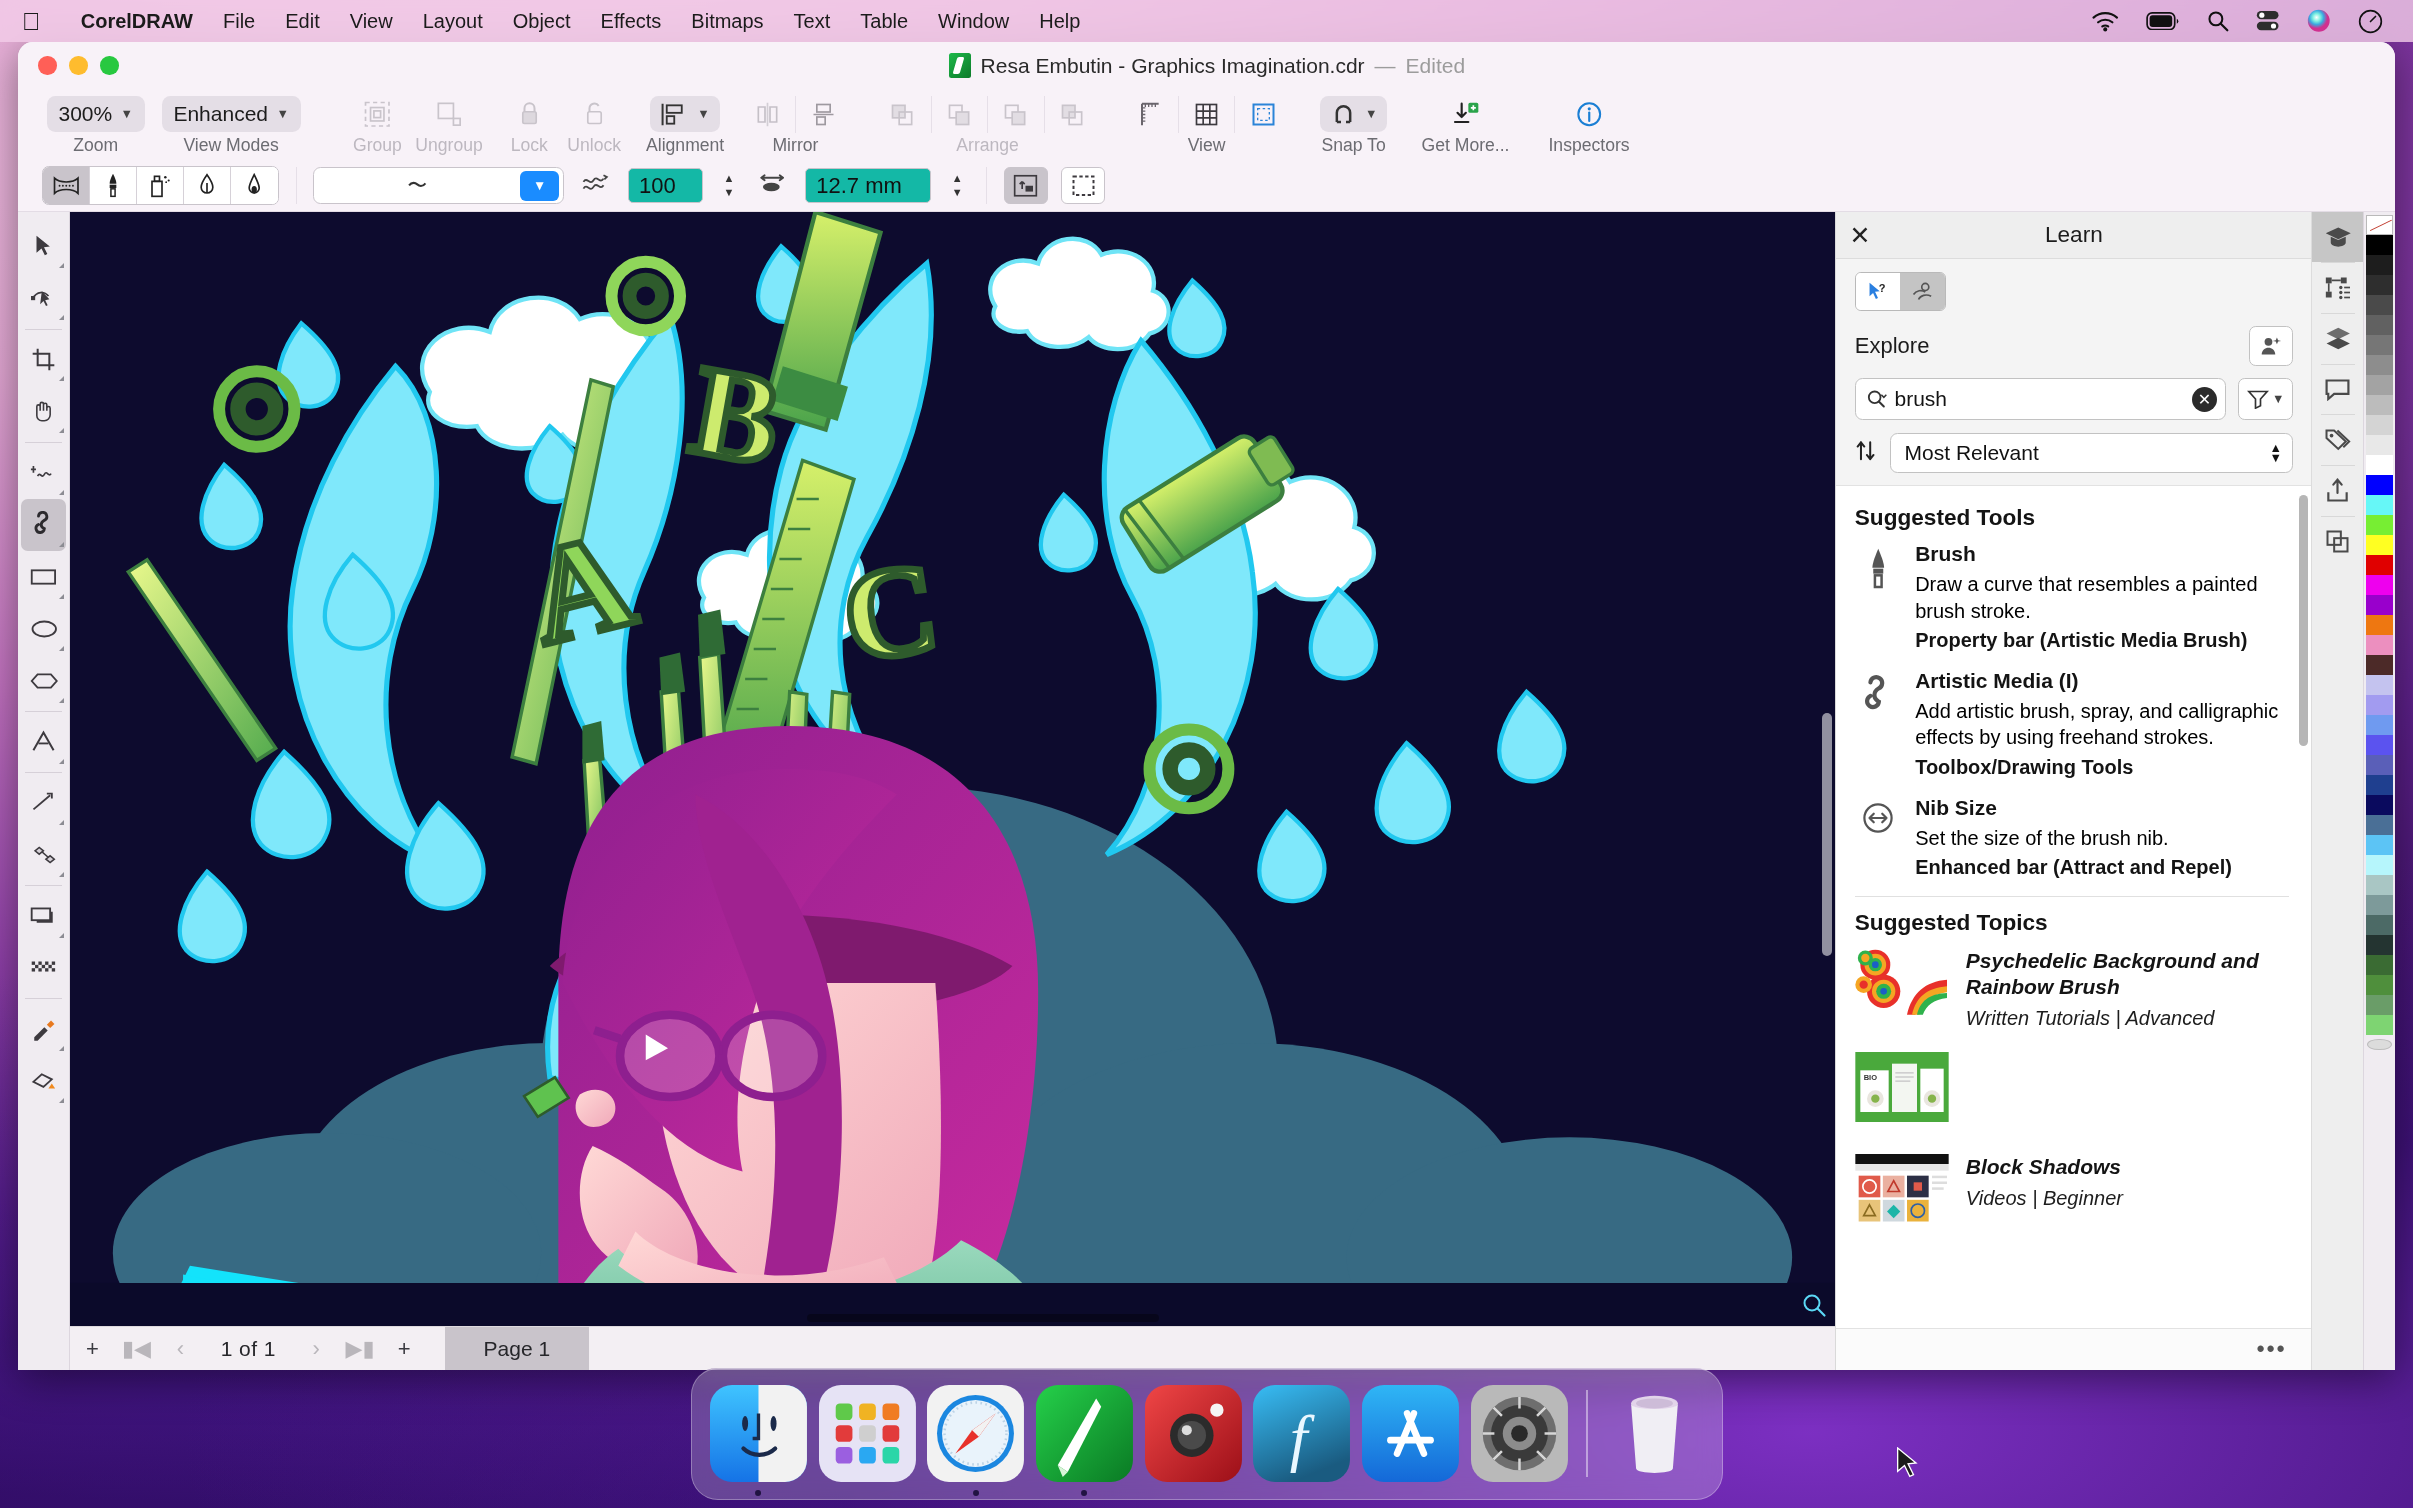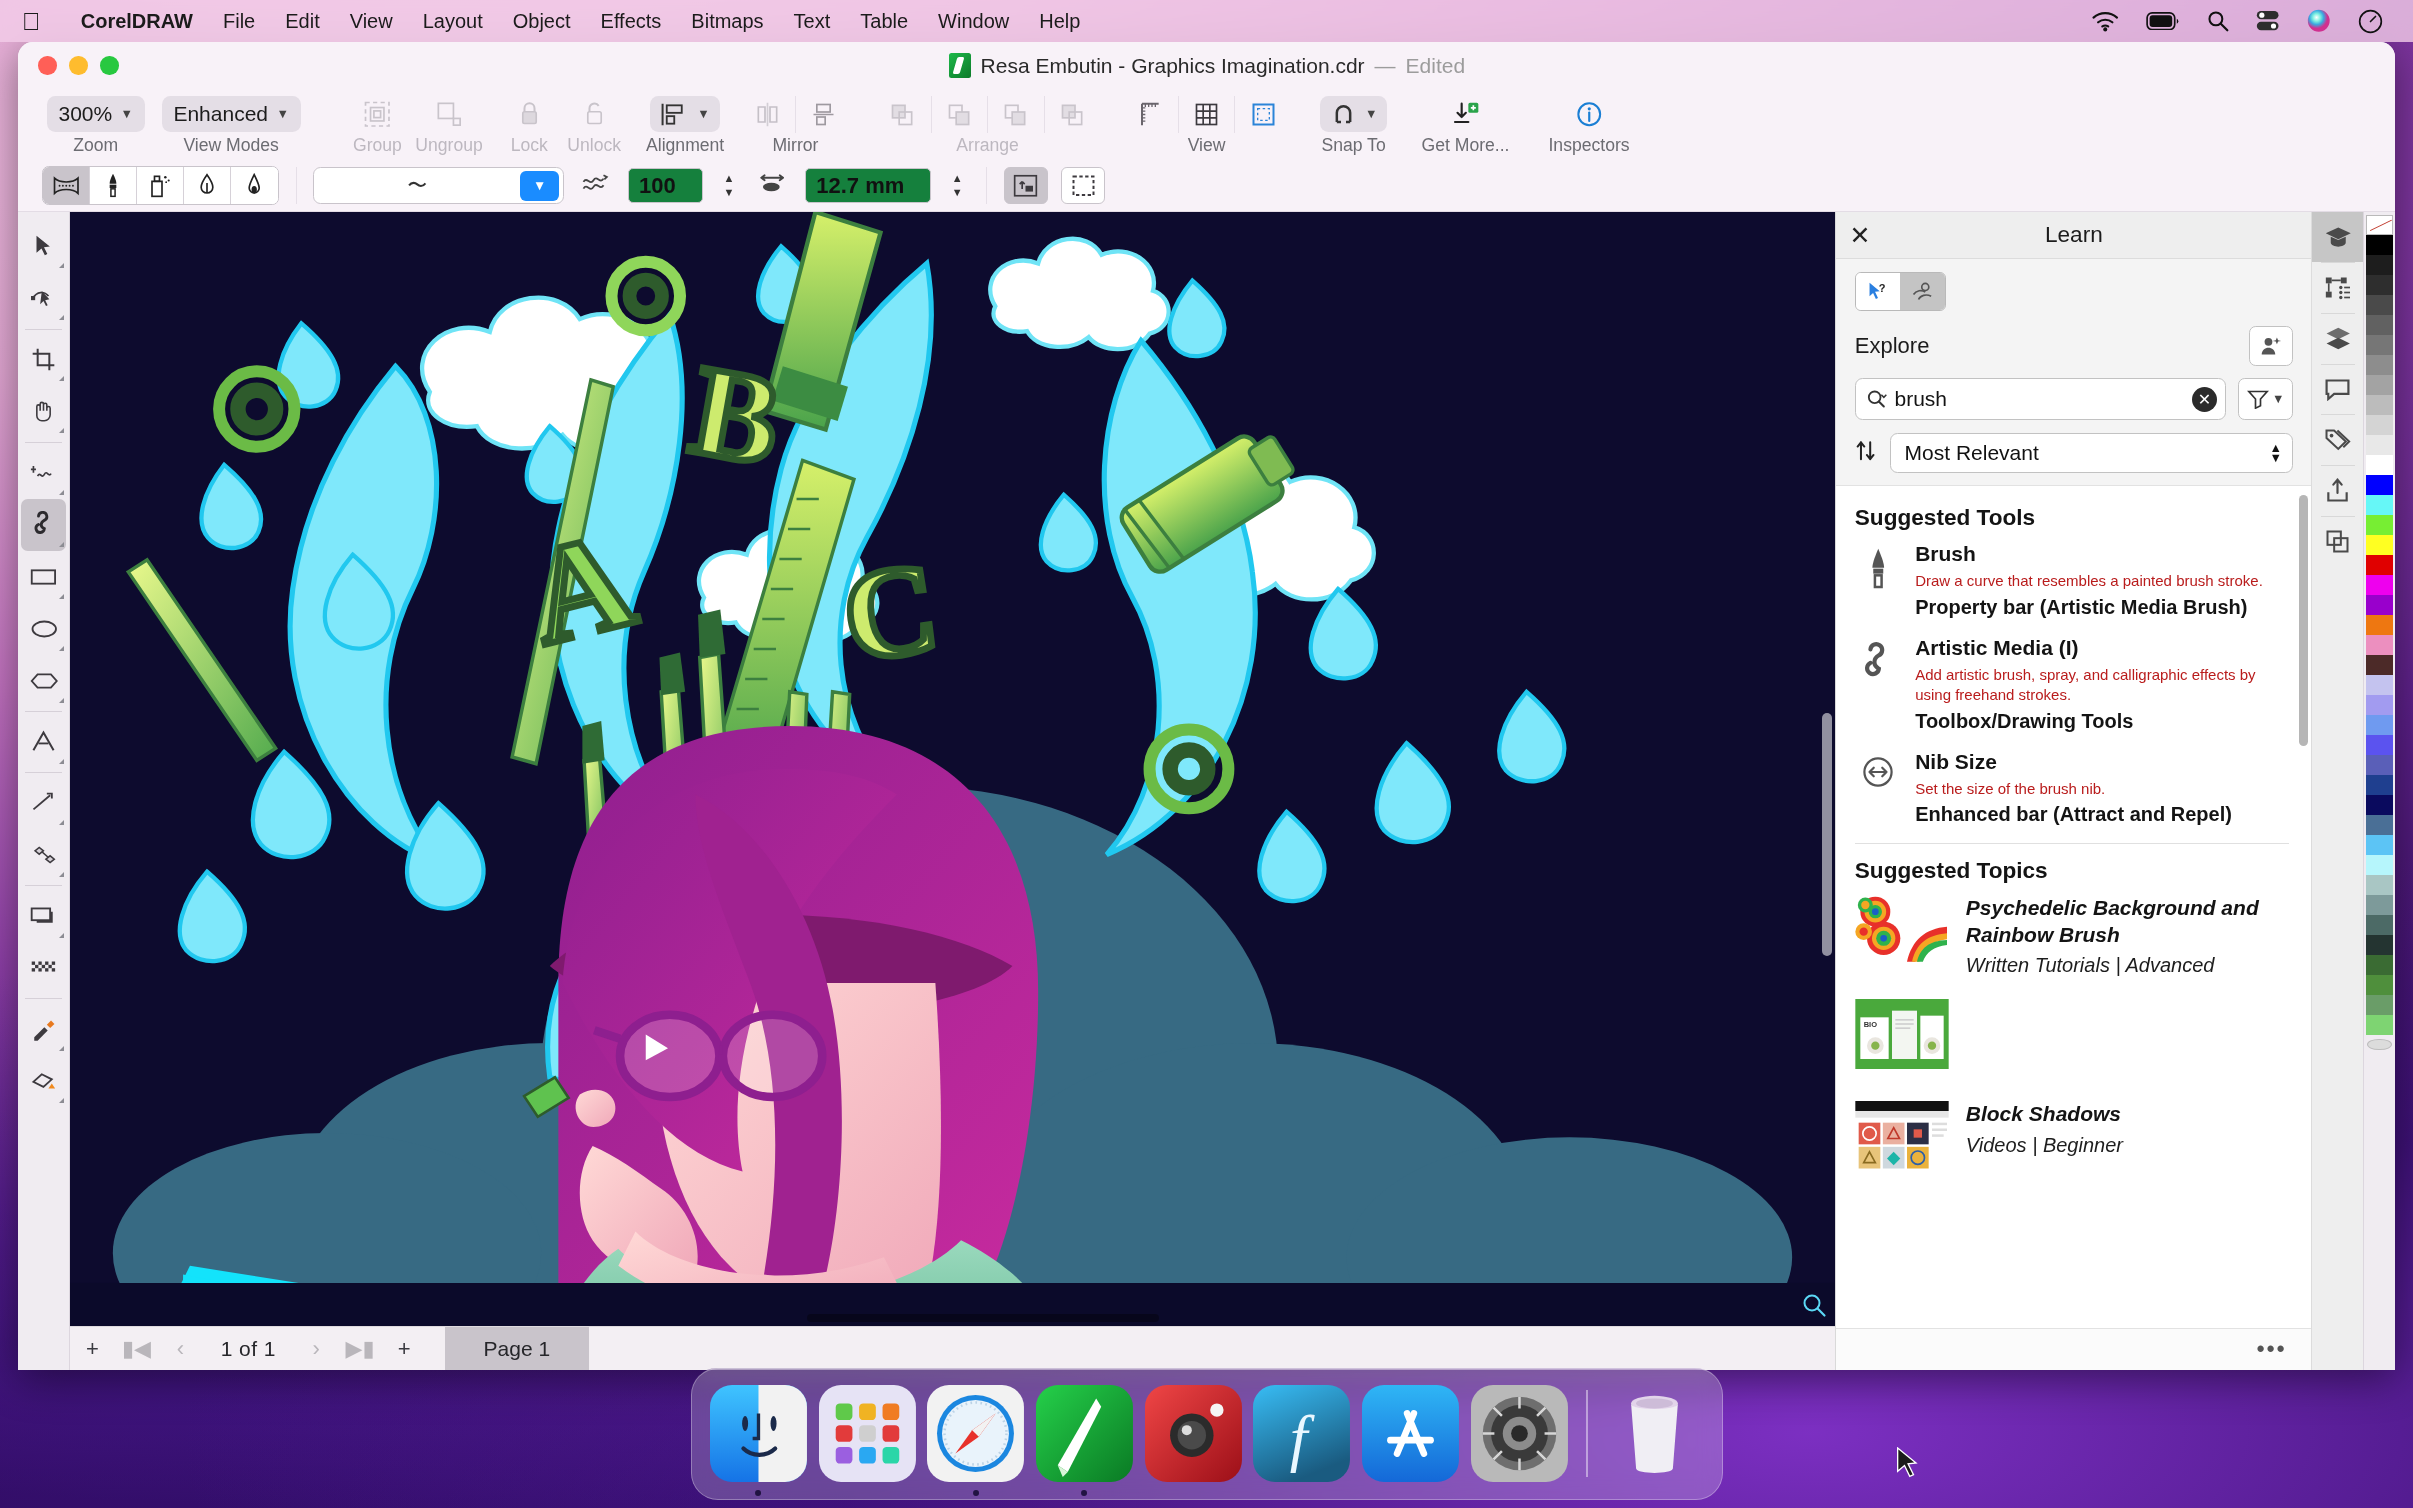--- a/index.html
+++ b/index.html
@@ -135,9 +135,9 @@
     display: flex; align-items: center; justify-content: center; color: #fff; font-size: 13.4px;
   }
   .numfield {
-    width: 75px; height: 35px; background: #15803d; border: 0.8px solid #c9c4cb;
+    width: 75px; height: 35px; background: #14b8a6; border: 0.8px solid #c9c4cb;
     border-radius: 5px; display: flex; align-items: center; padding-left: 10px;
-    font-size: 22px; color: #111; font-weight: bold;
+    font-size: 22px; color: #111;
   }
   .numfield.wide { width: 126px; }
   .stepper { display: flex; flex-direction: column; align-items: center; justify-content: center;

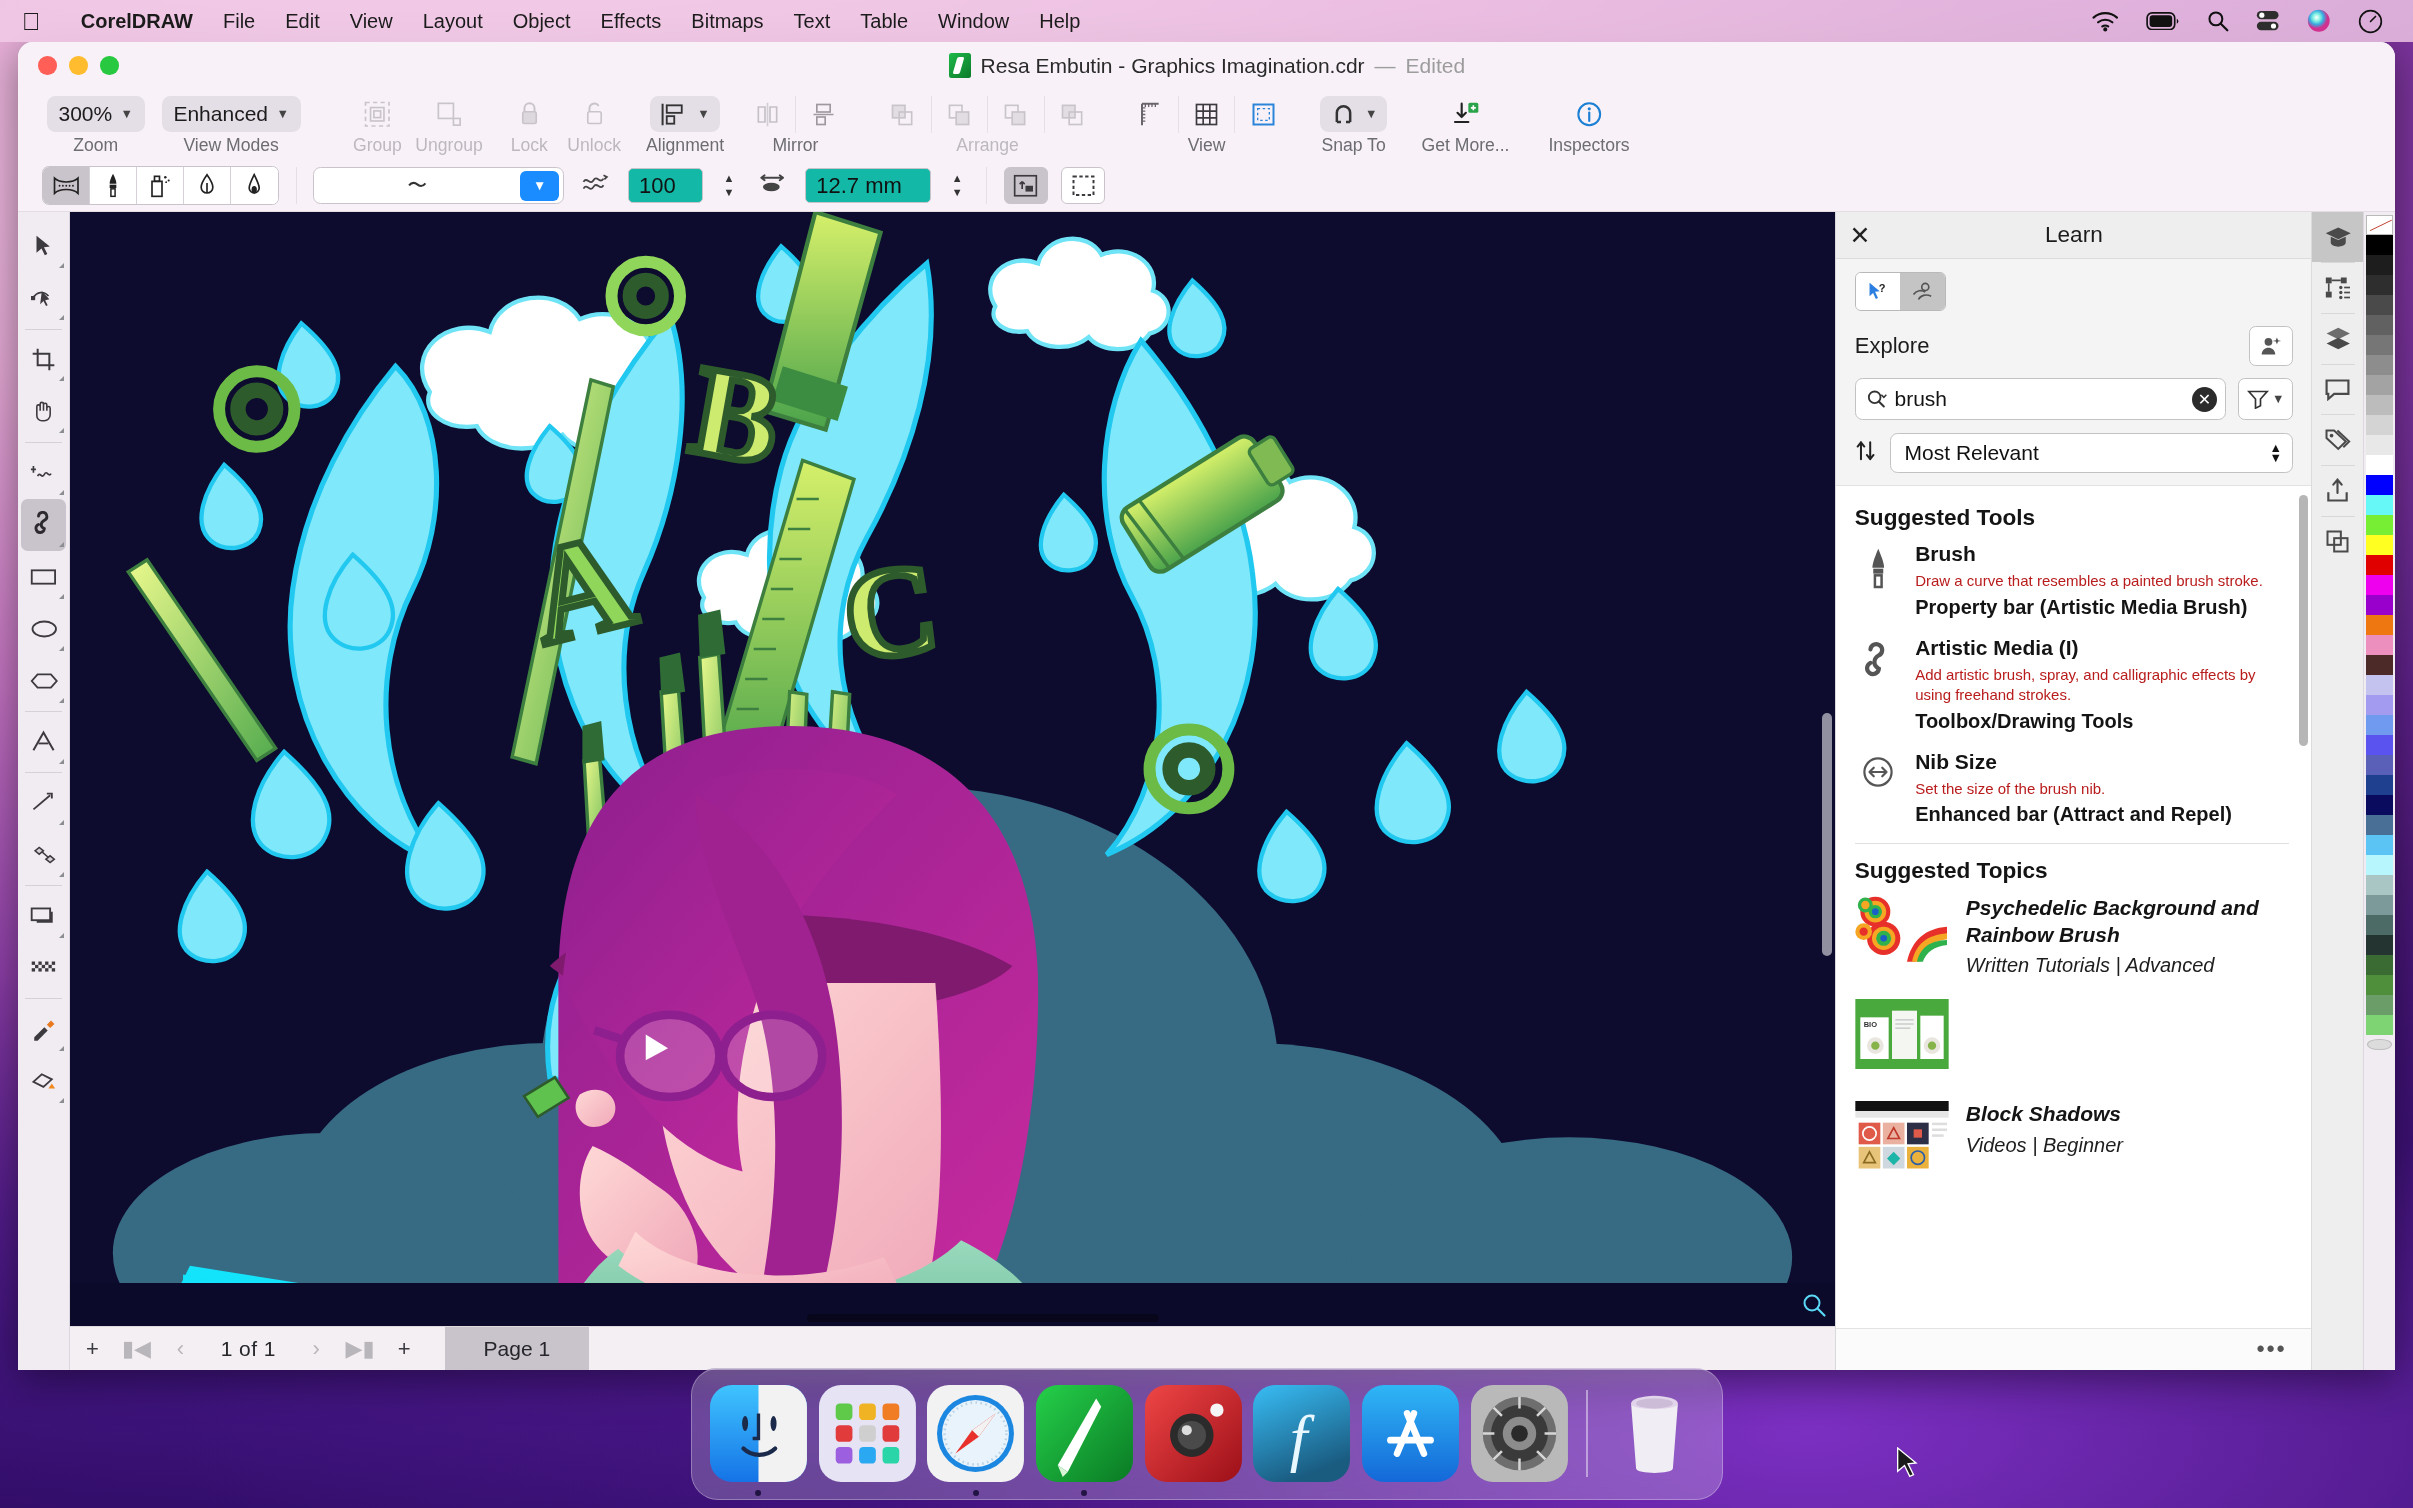--- a/index.html
+++ b/index.html
@@ -267,7 +267,7 @@
   .toolRow .ticon { width: 47px; flex: none; display: flex; justify-content: center; padding-top: 5px; }
   .toolRow .tbody { flex: 1; }
   .toolRow .tname { font-size: 21px; font-weight: 700; color: #141414; margin-bottom: 5px; }
-  .toolRow .tdesc { font-size: 15px; color: #b91c1c; line-height: 1.32; margin-bottom: 5px; }
+  .toolRow .tdesc { font-size: 20px; color: #000000; line-height: 1.32; margin-bottom: 5px; }
   .toolRow .tloc { font-size: 20px; font-weight: 700; color: #141414; }
   .hr { height: 0.8px; background: #e0e0e0; margin: 8.4px 0 13.4px 0; }
   .topicRow { display: flex; gap: 17px; margin-bottom: 22px; }

